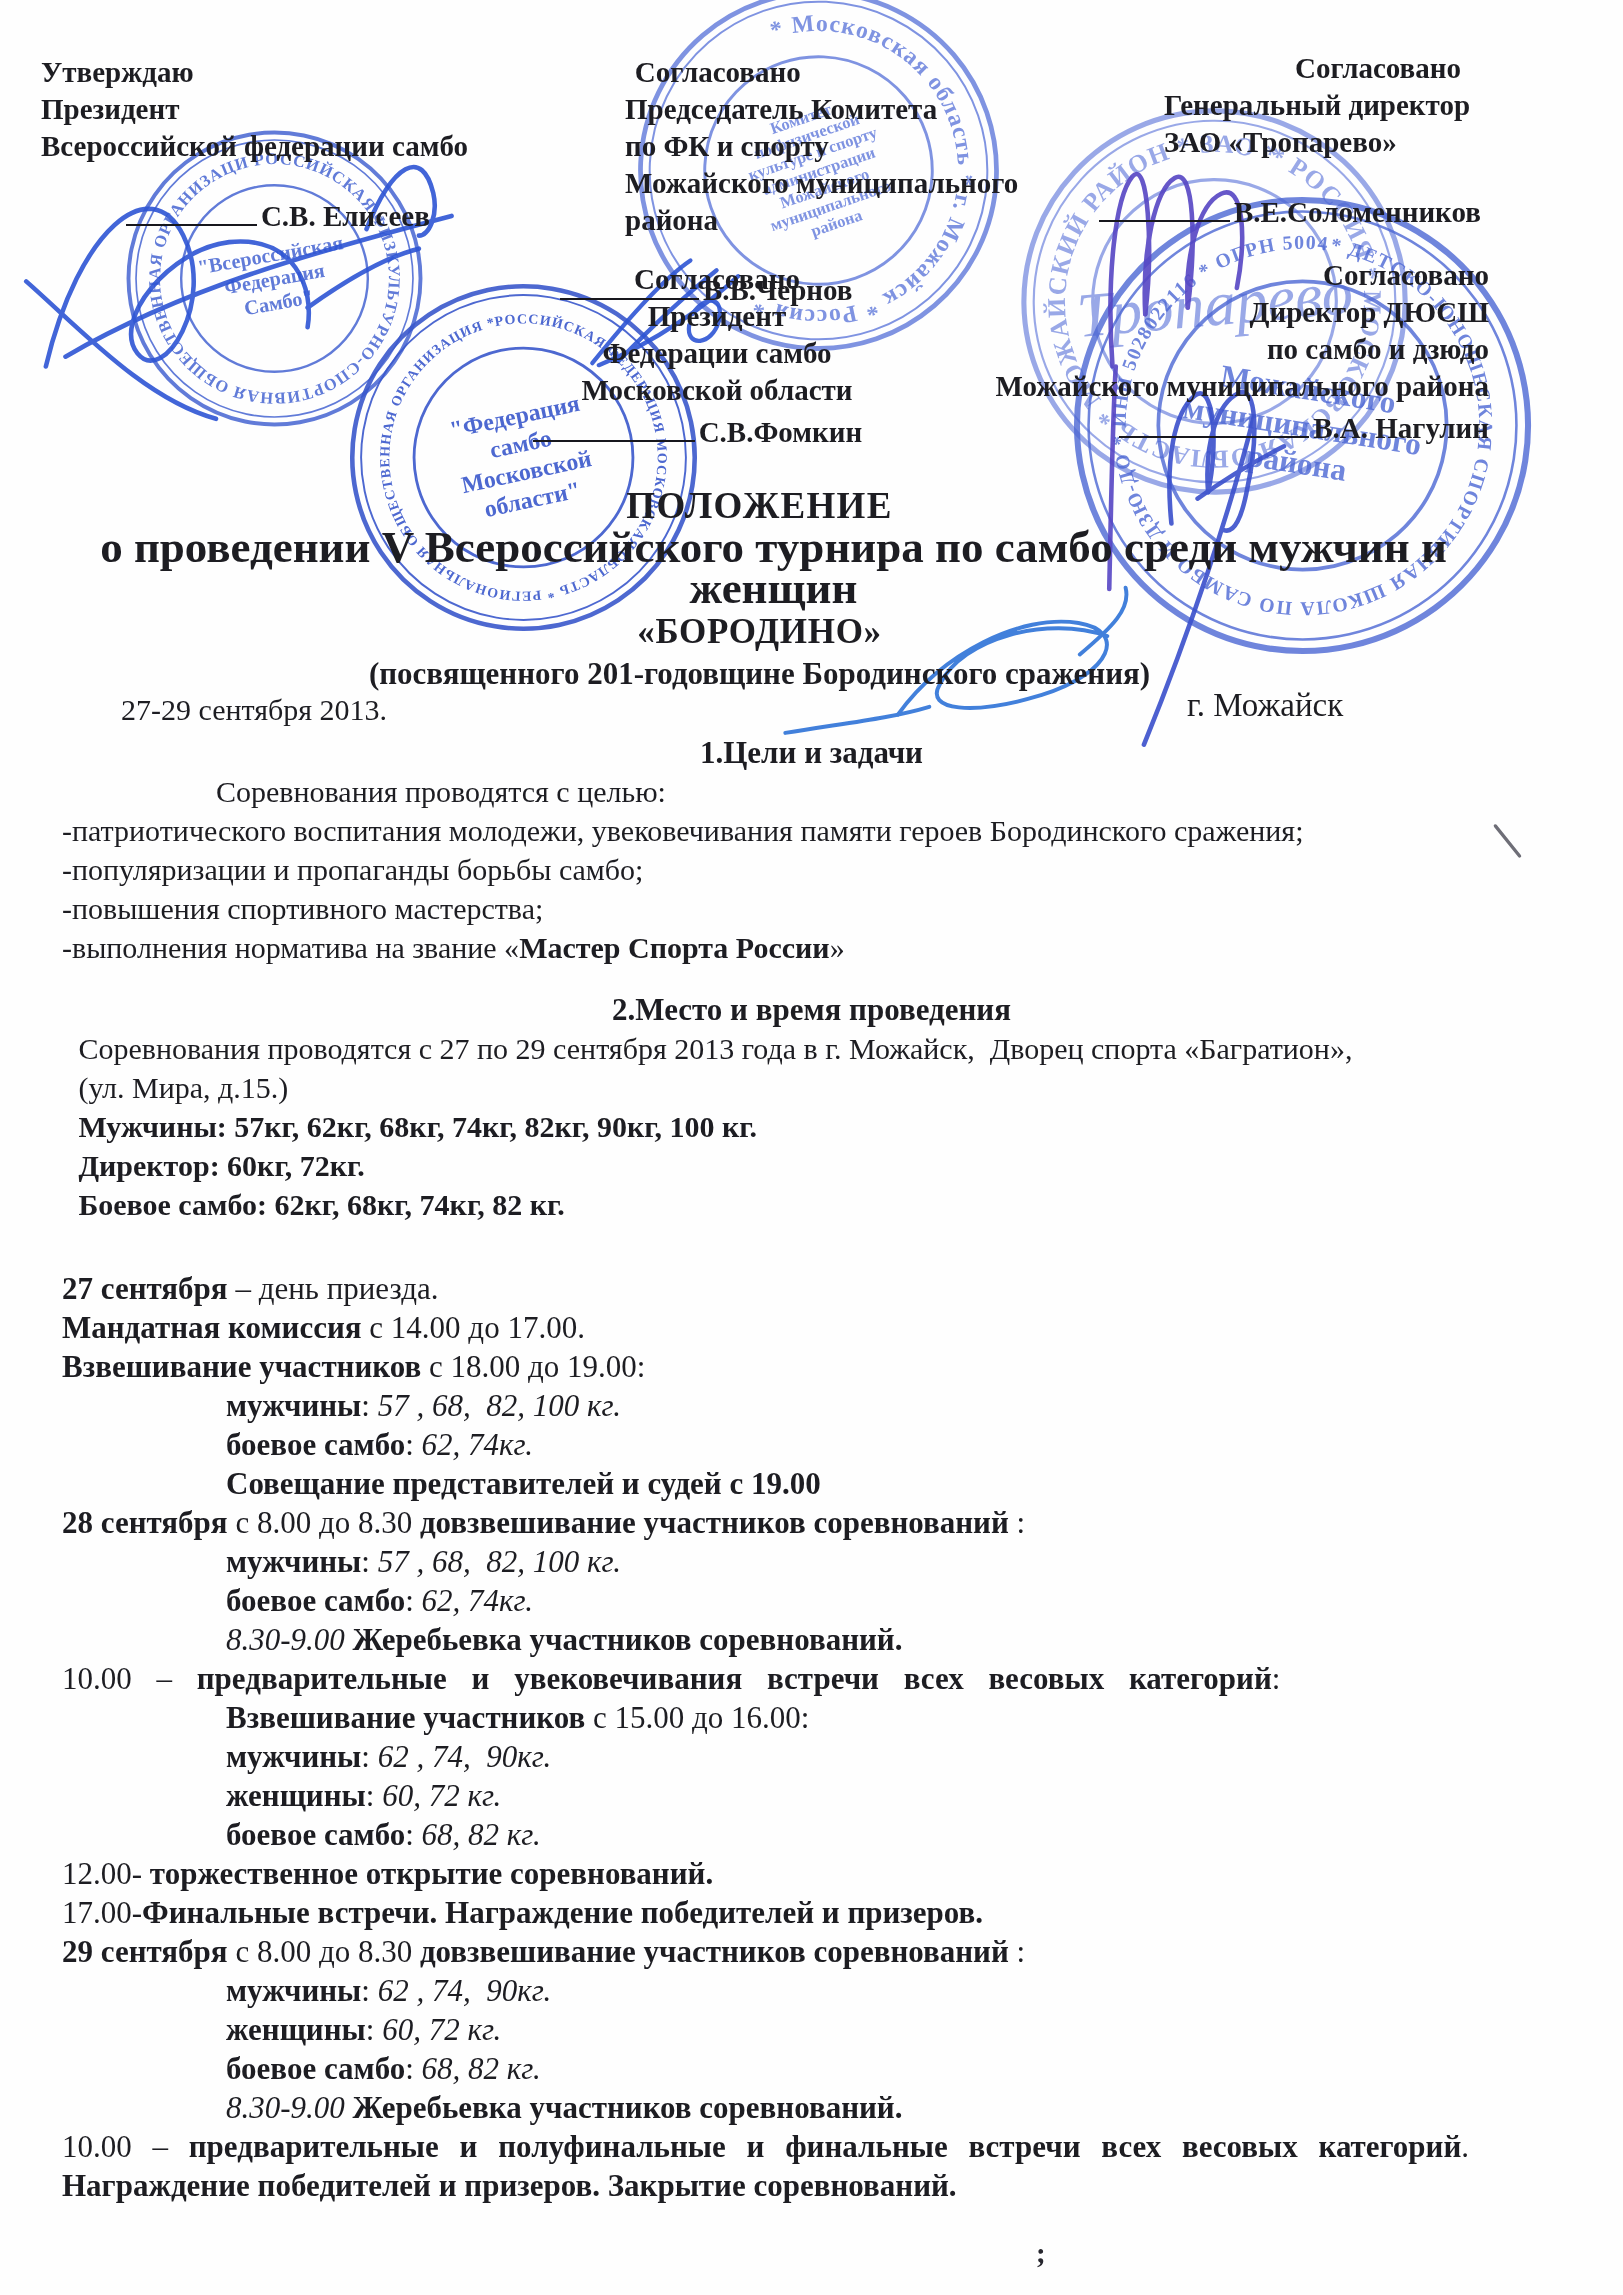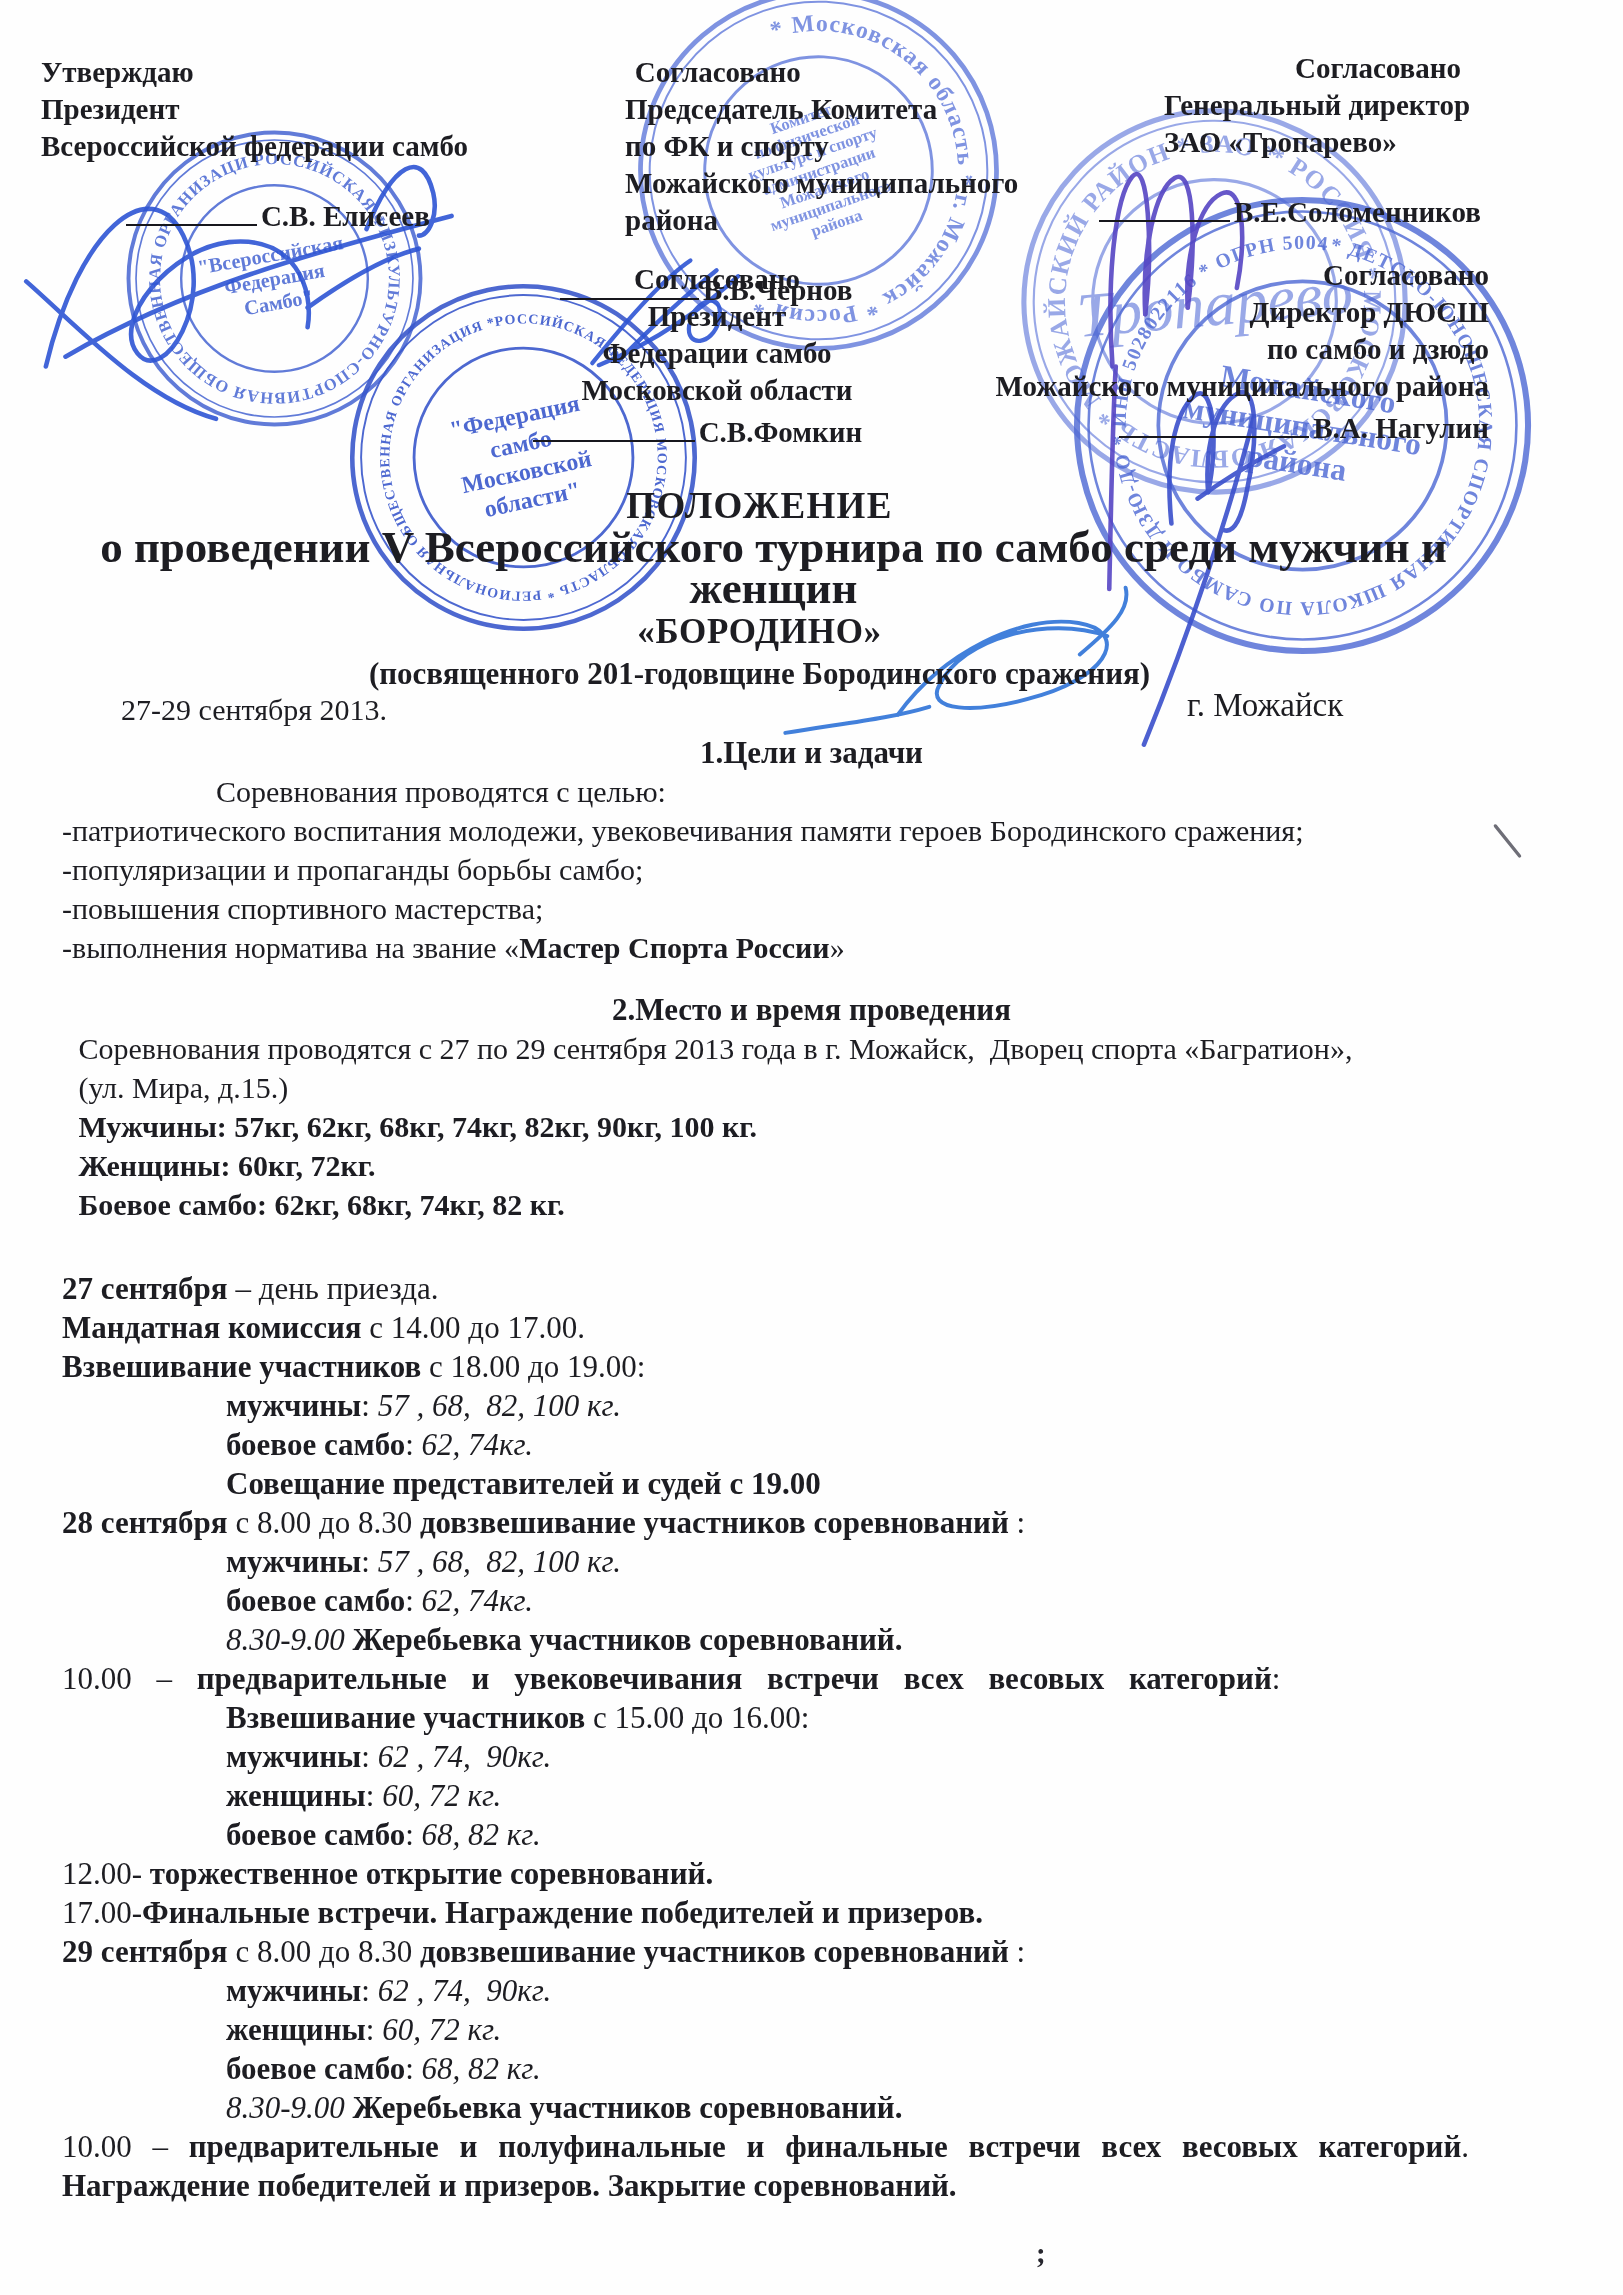--- a/index.html
+++ b/index.html
@@ -222,7 +222,7 @@
         <div class="rl"><span>Соревнования проводятся с 27 по 29 сентября 2013 года в г. Можайск,  Дворец спорта «Багратион»,</span></div>
         <div class="rl"><span>(ул. Мира, д.15.)</span></div>
         <div class="rl"><span class="b">Мужчины: 57кг, 62кг, 68кг, 74кг, 82кг, 90кг, 100 кг.</span></div>
-        <div class="rl"><span class="b">Женщины: 60кг, 72кг.</span></div>
+        <div class="rl"><span class="b">Директор: 60кг, 72кг.</span></div>
         <div class="rl"><span class="b">Боевое самбо: 62кг, 68кг, 74кг, 82 кг.</span></div>
       </div>
   </div>

